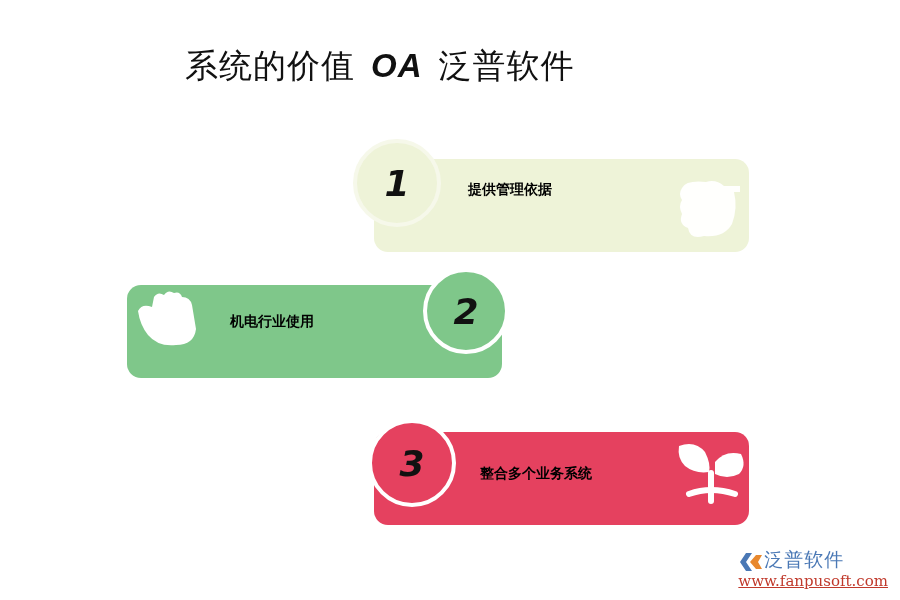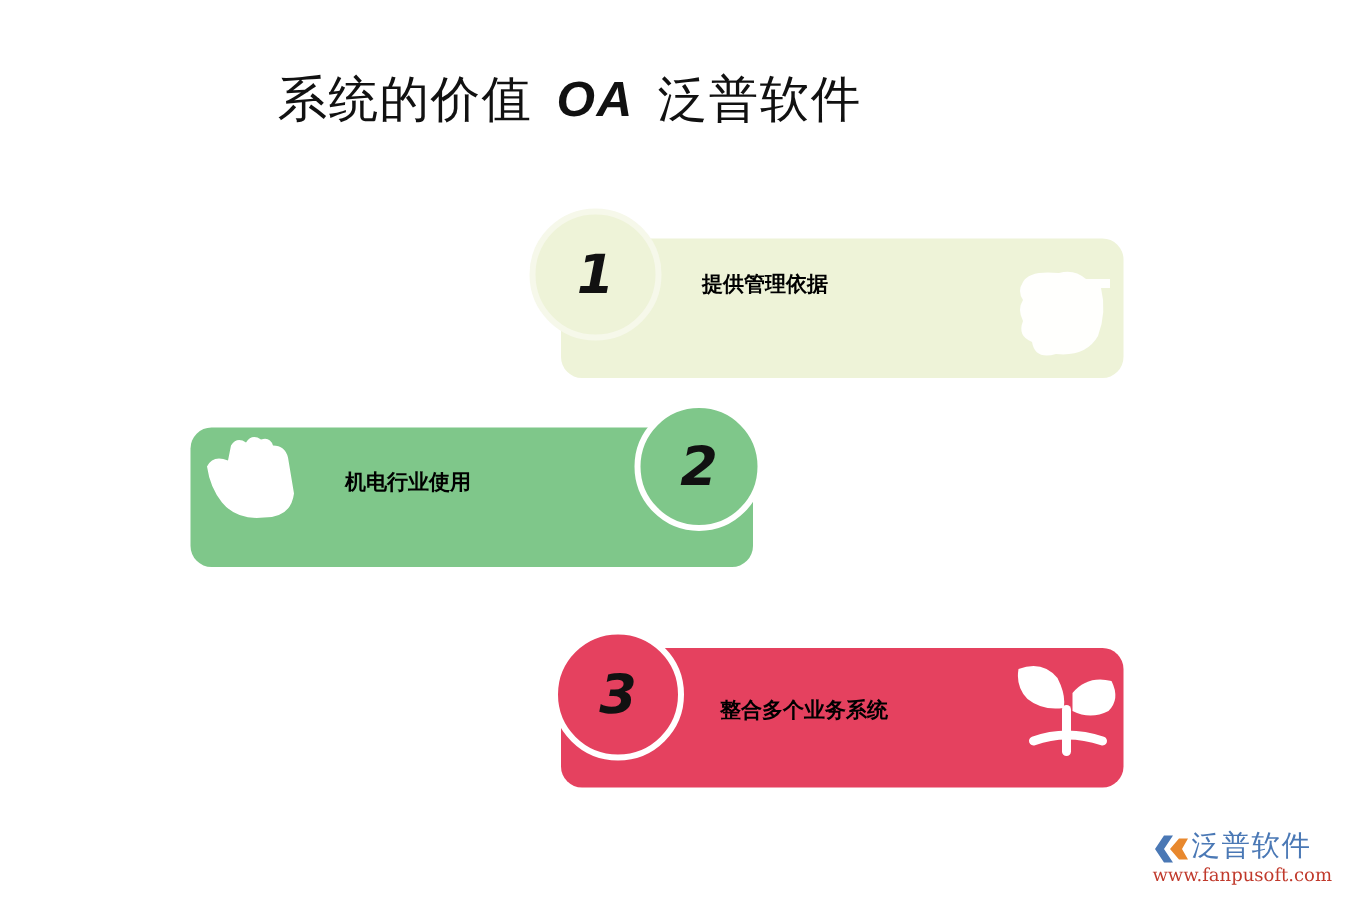--- a/index.html
+++ b/index.html
@@ -14,7 +14,7 @@
   .logo { position: absolute; right: 12px; bottom: 10px; display: flex; flex-direction: column; align-items: flex-start; }
   .logo-top { display: flex; align-items: flex-end; }
   .logo-name { font-size: 19px; color: #4a78b5; font-family: "DejaVu Sans", sans-serif; letter-spacing: 1px; }
-  .logo-url { font-size: 12px; color: #c0392b; font-family: "DejaVu Serif", serif; margin-top: -1px; }
+  .logo-url { font-size: 15px; color: #c0392b; font-family: "DejaVu Serif", serif; margin-top: -1px; text-decoration: underline; }
 </style>
 </head>
 <body>

